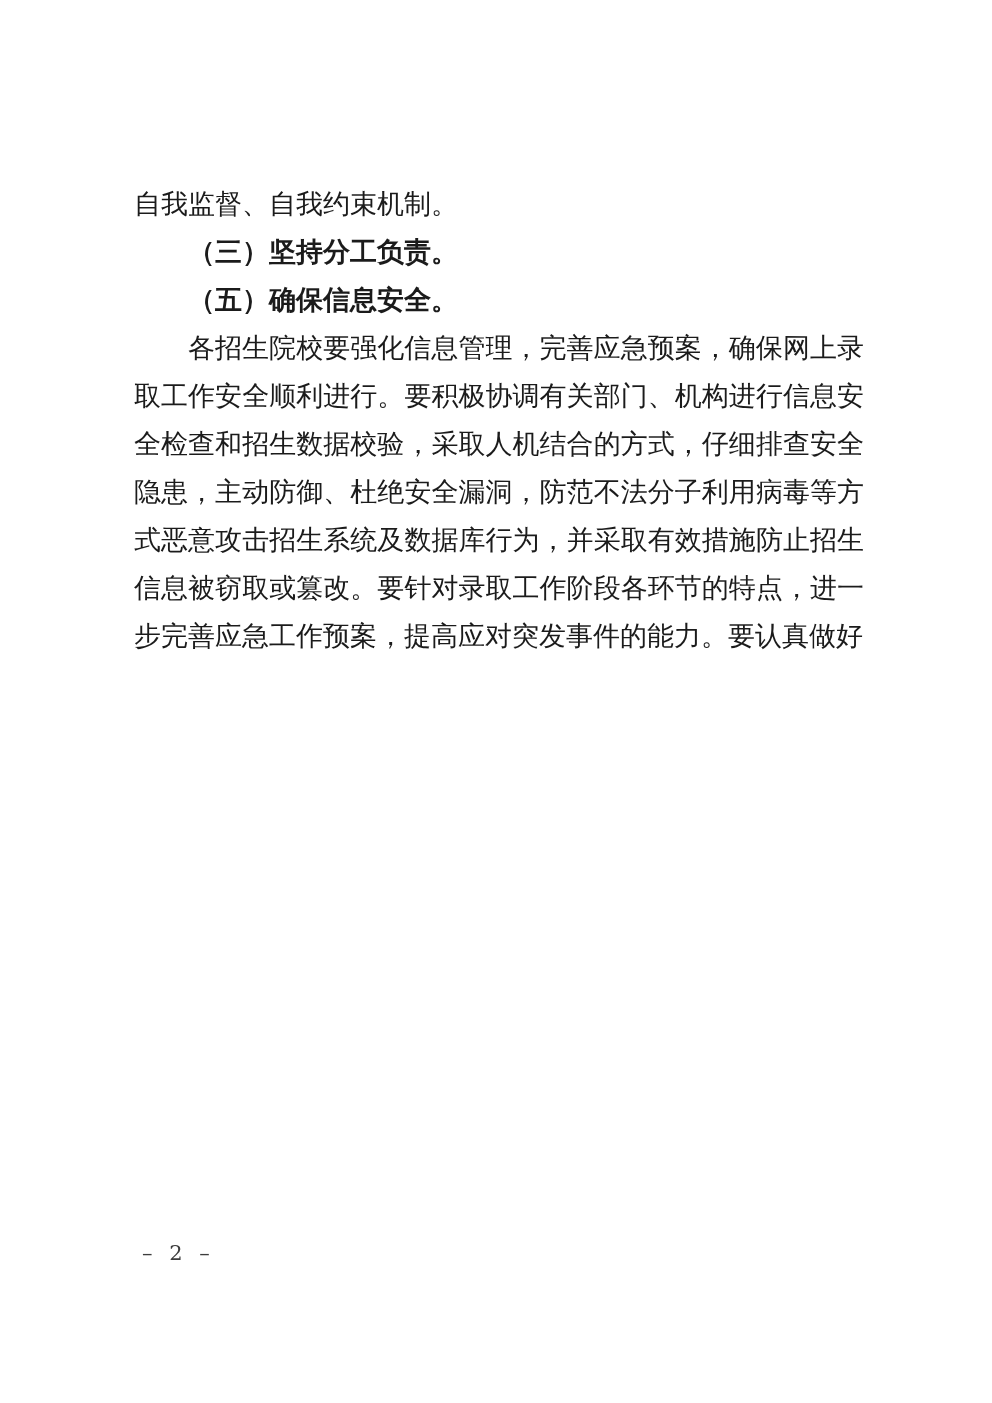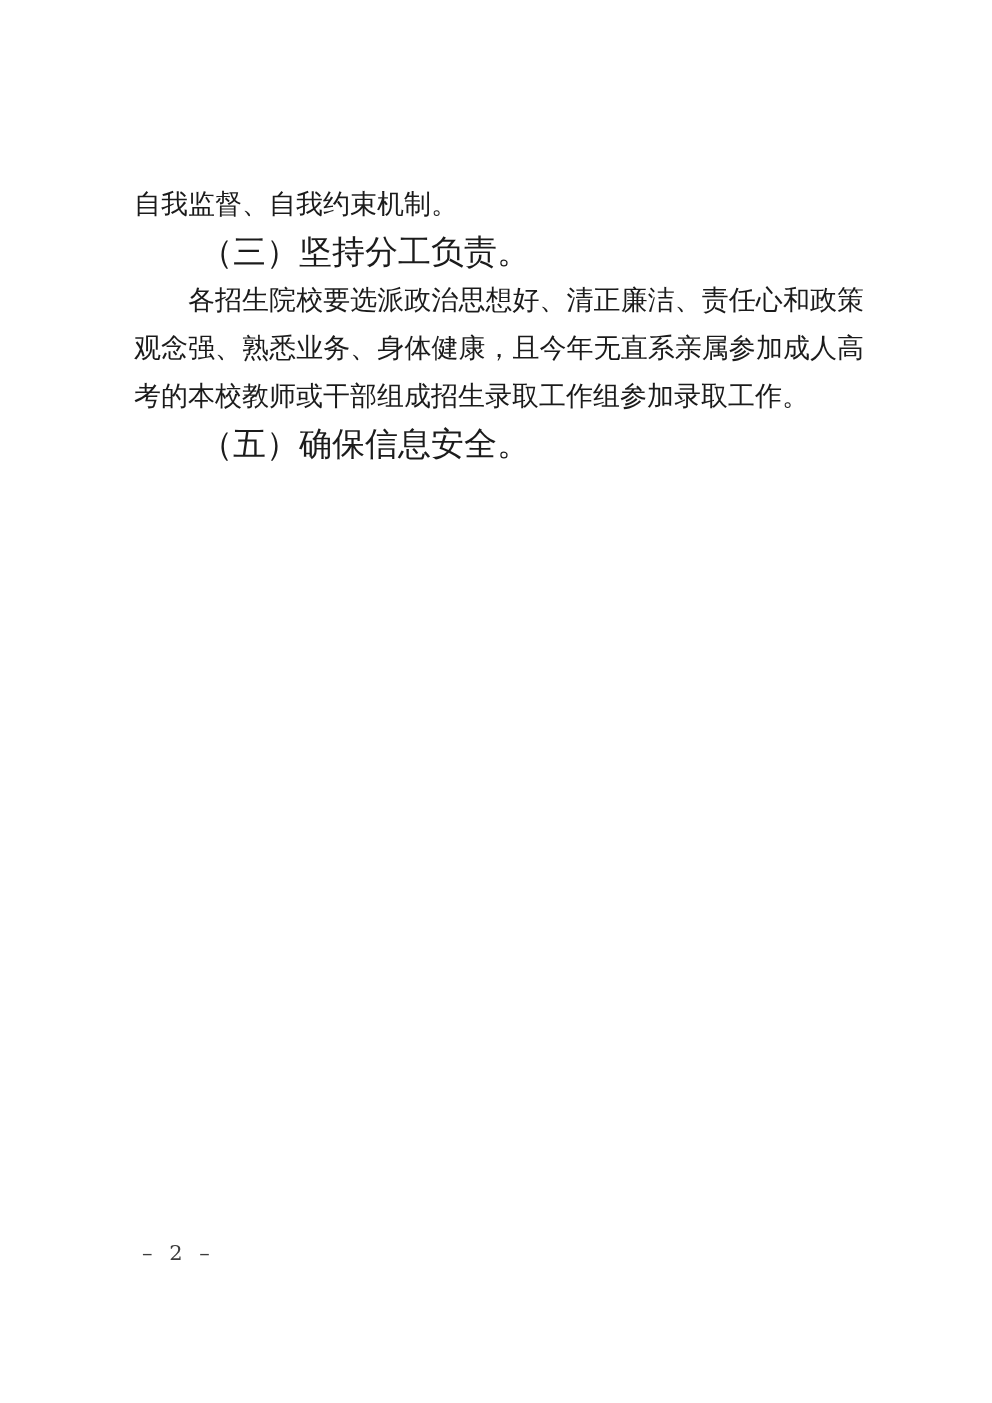--- a/index.html
+++ b/index.html
@@ -35,9 +35,9 @@
     text-indent: 0;
   }
   .heading {
-    font-size: 33px;
+    font-size: 27px;
     line-height: 48px;
-    font-weight: normal;
+    font-weight: bold;
     text-indent: 2em;
   }
   .page-number {

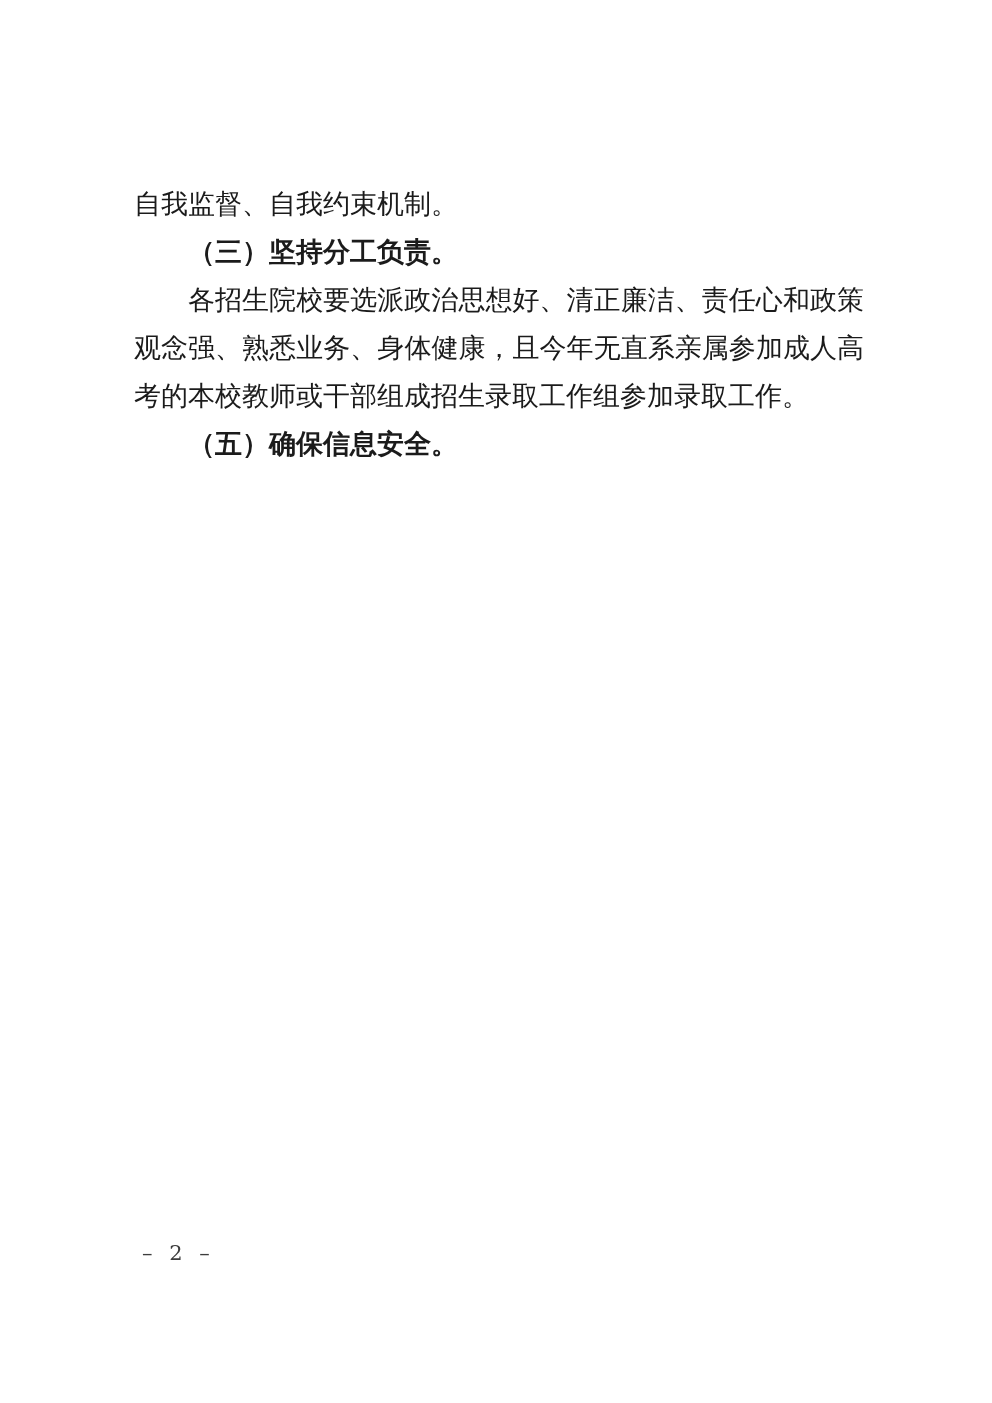--- a/index.html
+++ b/index.html
@@ -58,7 +58,6 @@
   <main class="content">
     <p class="para no-indent">自我监督、自我约束机制。</p>
     <h3 class="heading">（三）坚持分工负责。</h3>
-    <p class="para">各招生院校要选派政治思想好、清正廉洁、责任心和政策观念强、熟悉业务、身体健康，且今年无直系亲属参加成人高考的本校教师或干部组成招生录取工作组参加录取工作。</p>
     <h3 class="heading">（五）确保信息安全。</h3>
   </main>
   <footer class="page-number">– 2 –</footer>

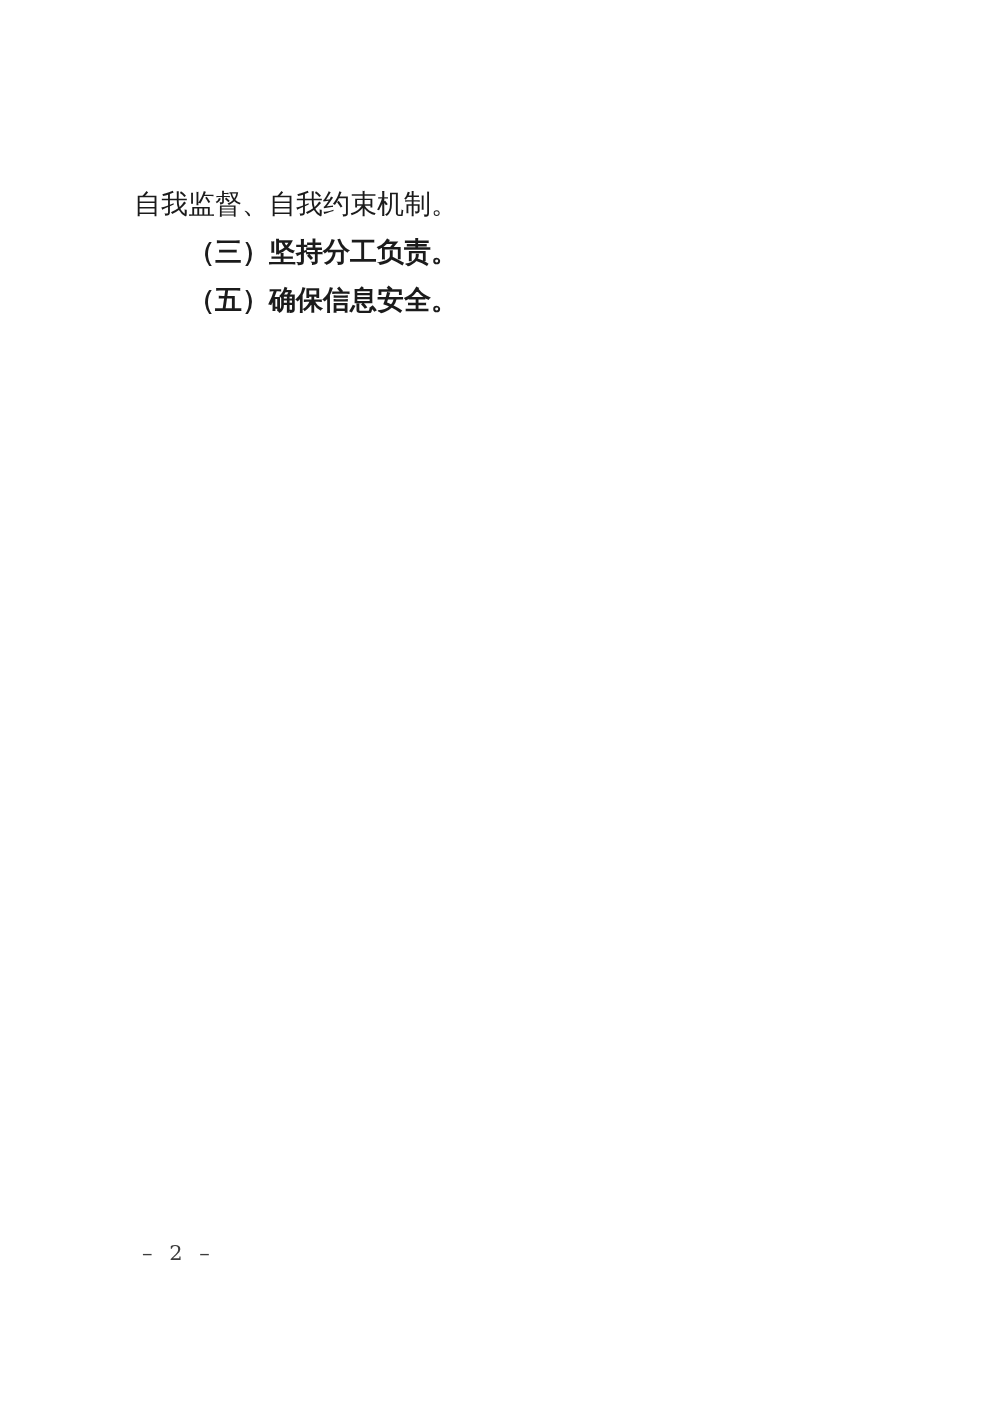--- a/index.html
+++ b/index.html
@@ -59,6 +59,7 @@
     <p class="para no-indent">自我监督、自我约束机制。</p>
     <h3 class="heading">（三）坚持分工负责。</h3>
     <h3 class="heading">（五）确保信息安全。</h3>
+    <p class="para">各招生院校要强化信息管理，完善应急预案，确保网上录取工作安全顺利进行。要积极协调有关部门、机构进行信息安全检查和招生数据校验，采取人机结合的方式，仔细排查安全隐患，主动防御、杜绝安全漏洞，防范不法分子利用病毒等方式恶意攻击招生系统及数据库行为，并采取有效措施防止招生信息被窃取或篡改。要针对录取工作阶段各环节的特点，进一步完善应急工作预案，提高应对突发事件的能力。要认真做好</p>
   </main>
   <footer class="page-number">– 2 –</footer>
 </div>

